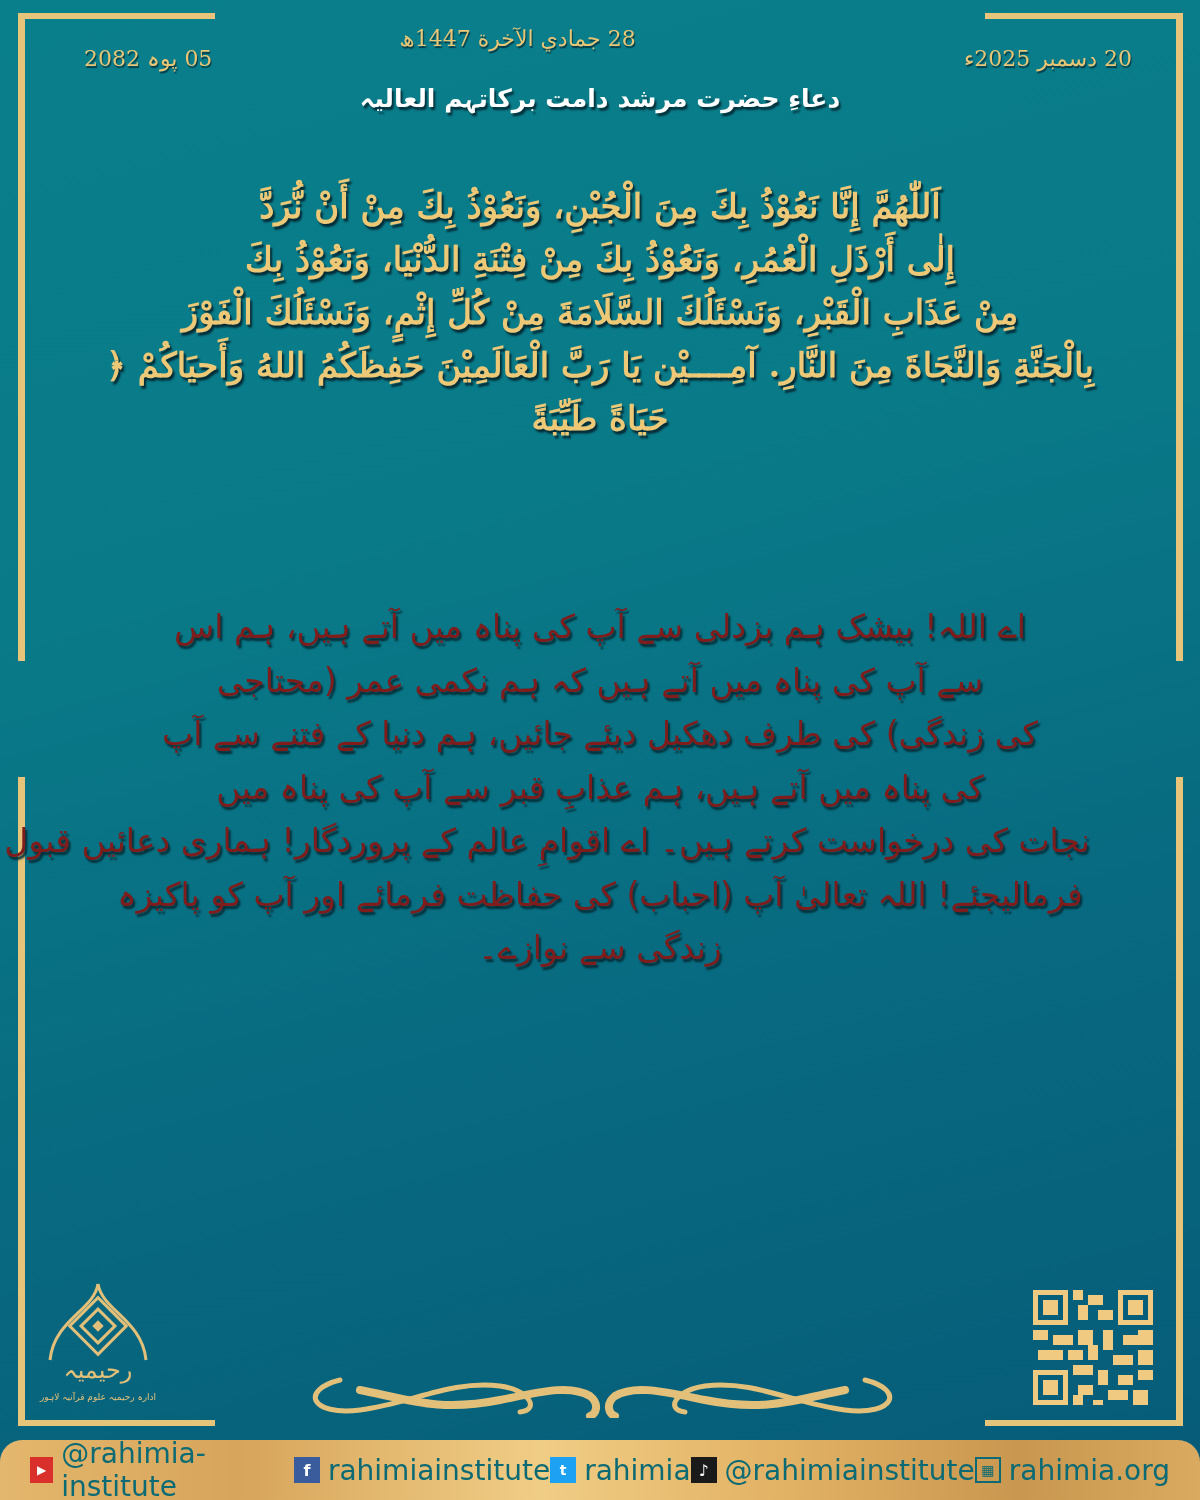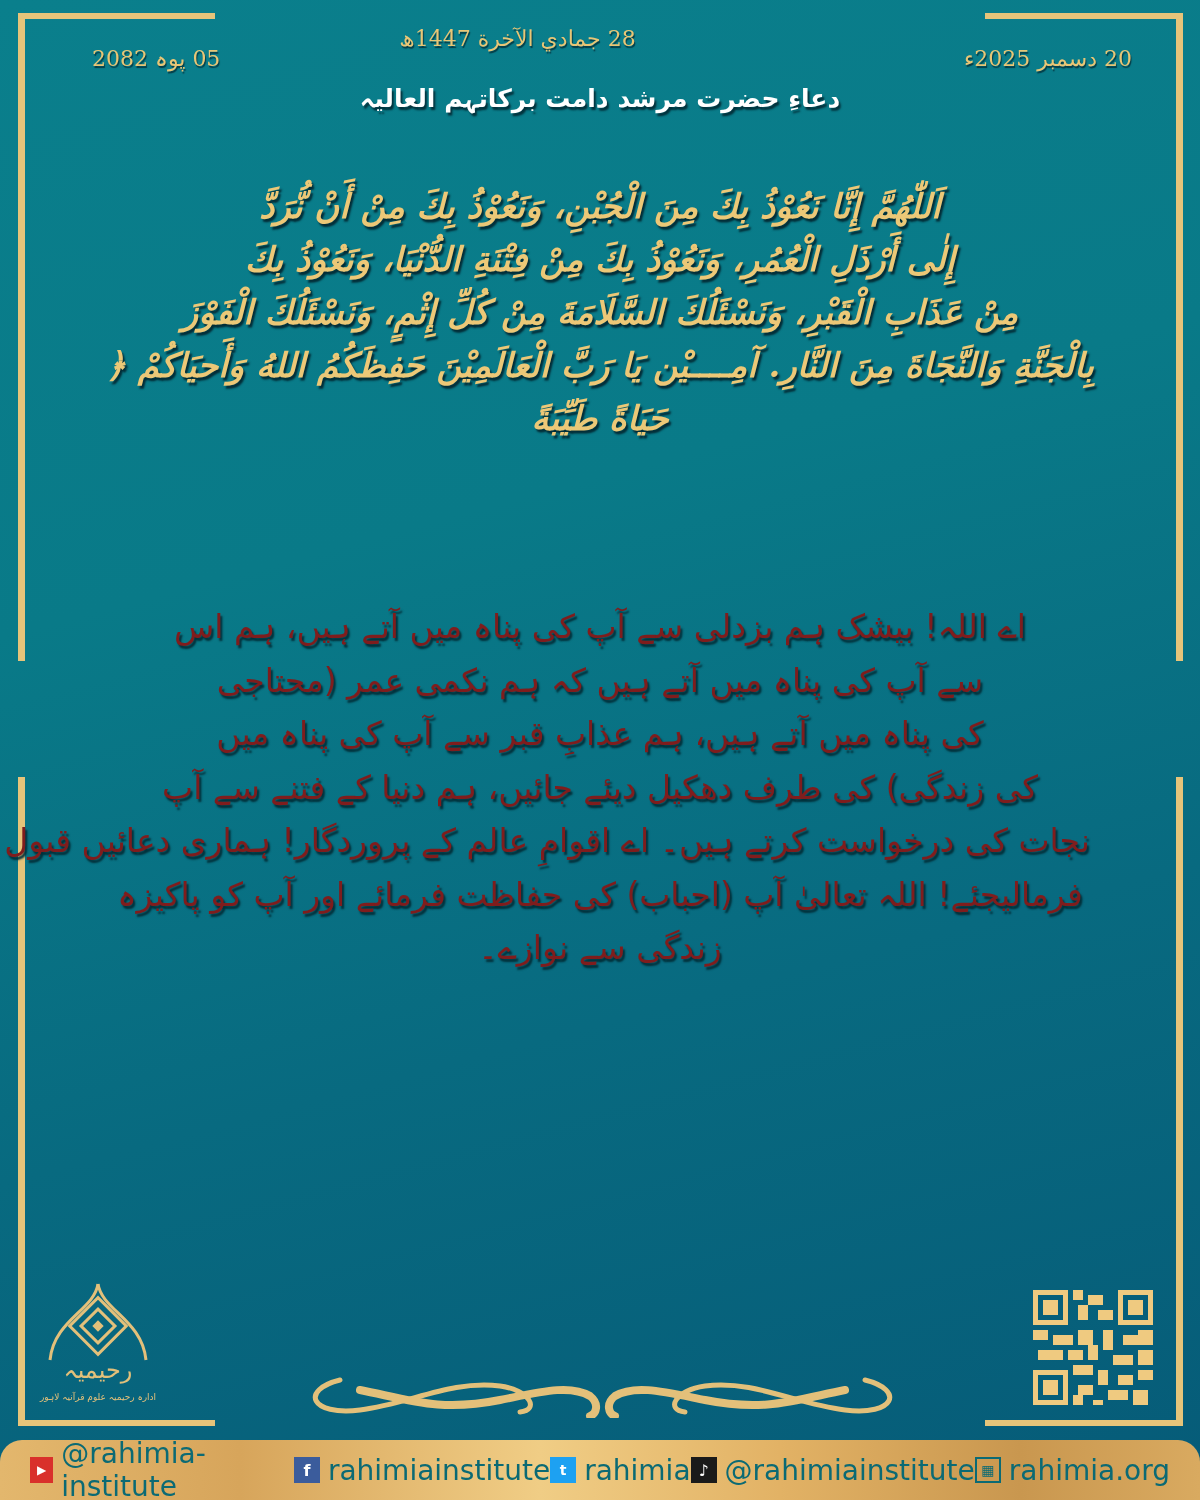--- a/index.html
+++ b/index.html
@@ -58,7 +58,7 @@
 <div class="frame" style="left:1176px;top:777px;width:7px;height:649px;"></div>
 <div class="frame" style="left:985px;top:1420px;width:197px;height:6px;"></div>
 
-<div class="date" style="left:92px;top:46px;text-align:center;">05 پوہ 2082</div>
+<div class="date" style="left:84px;top:46px;text-align:center;">05 پوہ 2082</div>
 <div class="date" style="left:0;width:1035px;text-align:center;top:26px;">28 جمادي الآخرة 1447ھ</div>
 <div class="date" style="right:68px;top:46px;">20 دسمبر 2025ء</div>
 

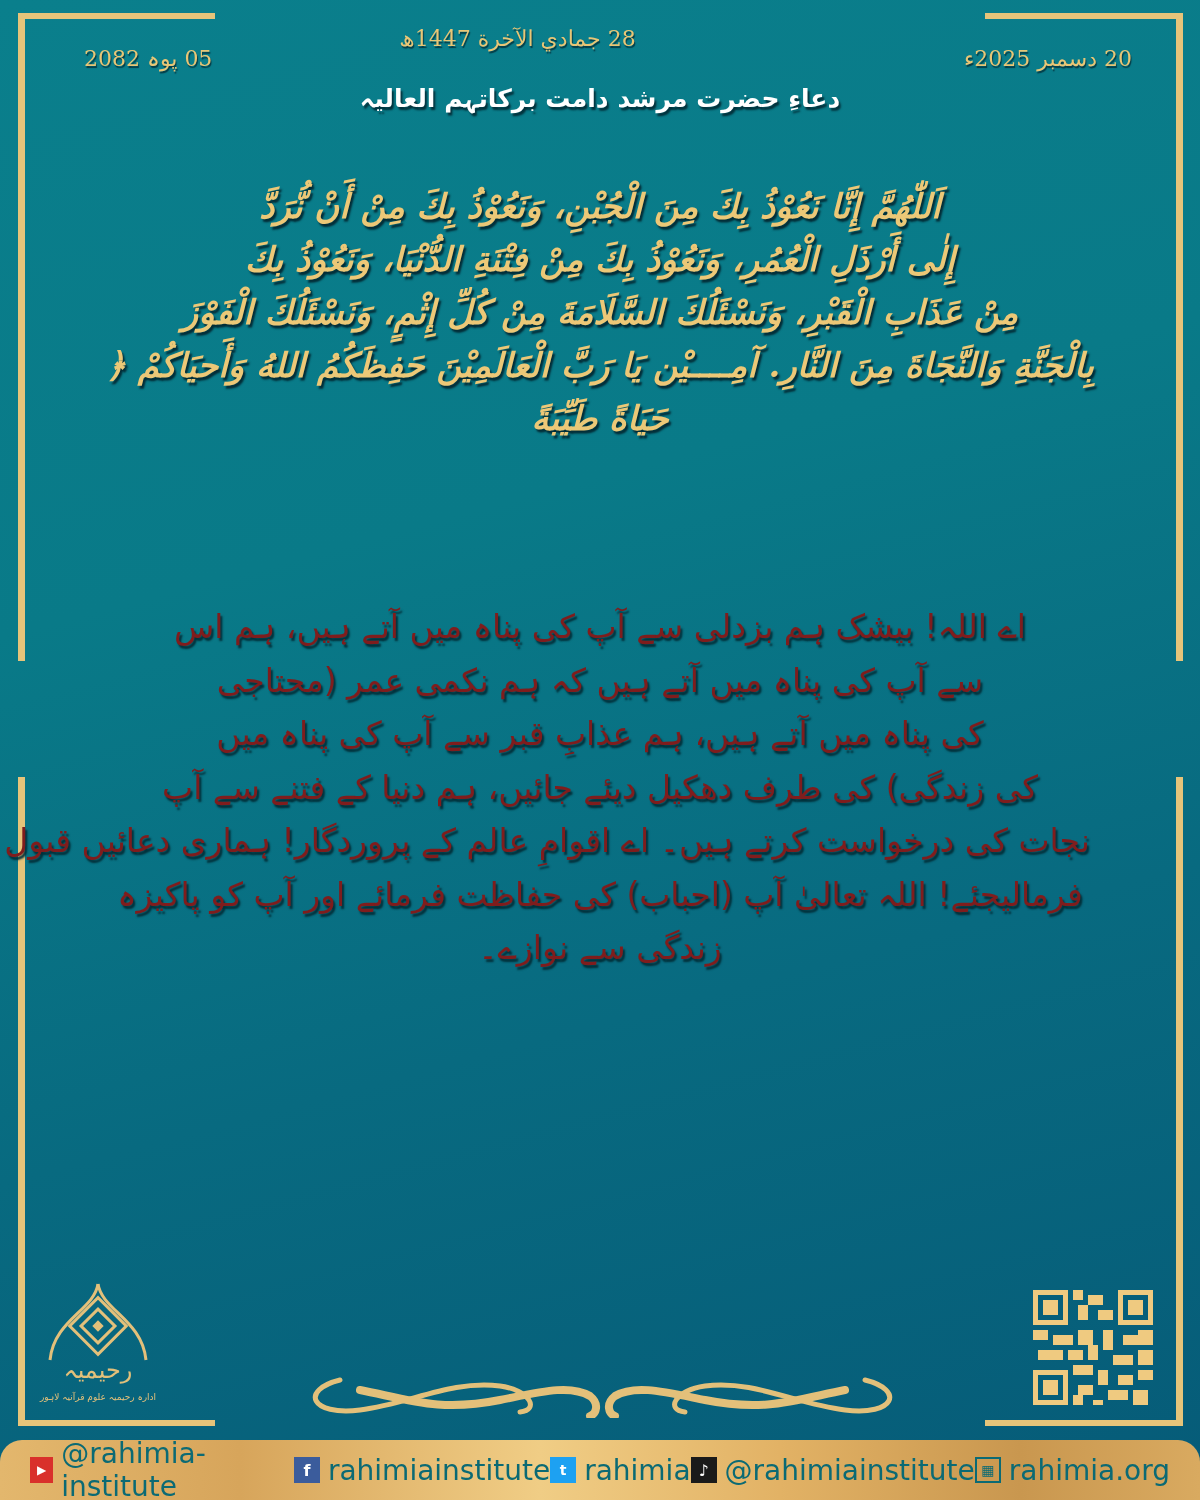--- a/index.html
+++ b/index.html
@@ -21,7 +21,7 @@
   .arabic {
     position:absolute; top:180px; left:70px; width:1060px; text-align:center;
     direction:rtl; color:#ecc877; font-size:34px; line-height:53px; font-weight:bold;
-    text-shadow:2px 3px 2px #032c36; font-family:"DejaVu Serif", serif;font-style:italic;
+    text-shadow:2px 3px 2px #032c36; font-family:"DejaVu Serif", serif;
   }
   .arabic .line { display:block; white-space:nowrap; }
   .urdu {

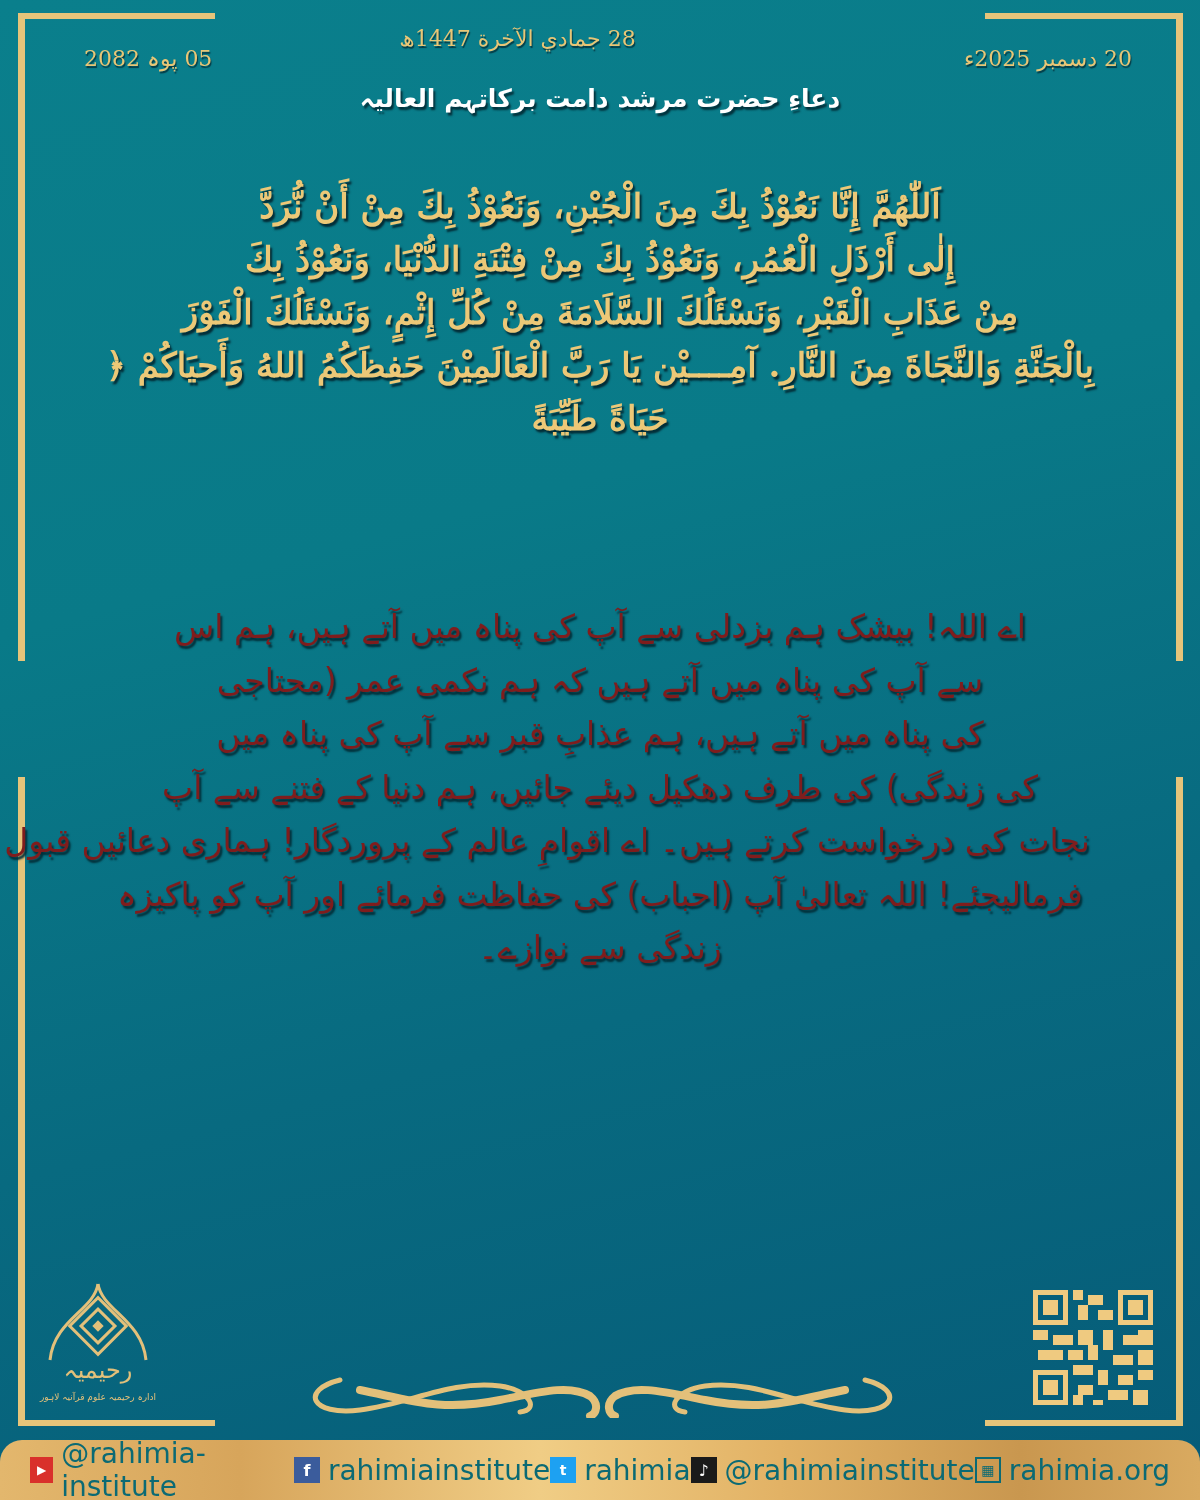--- a/index.html
+++ b/index.html
@@ -75,8 +75,8 @@
 <div class="urdu">
   <span class="line">اے اللہ! بیشک ہم بزدلی سے آپ کی پناہ میں آتے ہیں، ہم اس</span>
   <span class="line">سے آپ کی پناہ میں آتے ہیں کہ ہم نکمی عمر (محتاجی</span>
+  <span class="line">کی زندگی) کی طرف دھکیل دیئے جائیں، ہم دنیا کے فتنے سے آپ</span>
   <span class="line">کی پناہ میں آتے ہیں، ہم عذابِ قبر سے آپ کی پناہ میں</span>
-  <span class="line">کی زندگی) کی طرف دھکیل دیئے جائیں، ہم دنیا کے فتنے سے آپ</span>
   <span class="line">نجات کی درخواست کرتے ہیں۔ اے اقوامِ عالم کے پروردگار! ہماری دعائیں قبول</span>
   <span class="line">فرمالیجئے! اللہ تعالیٰ آپ (احباب) کی حفاظت فرمائے اور آپ کو پاکیزہ</span>
   <span class="line">زندگی سے نوازے۔</span>

